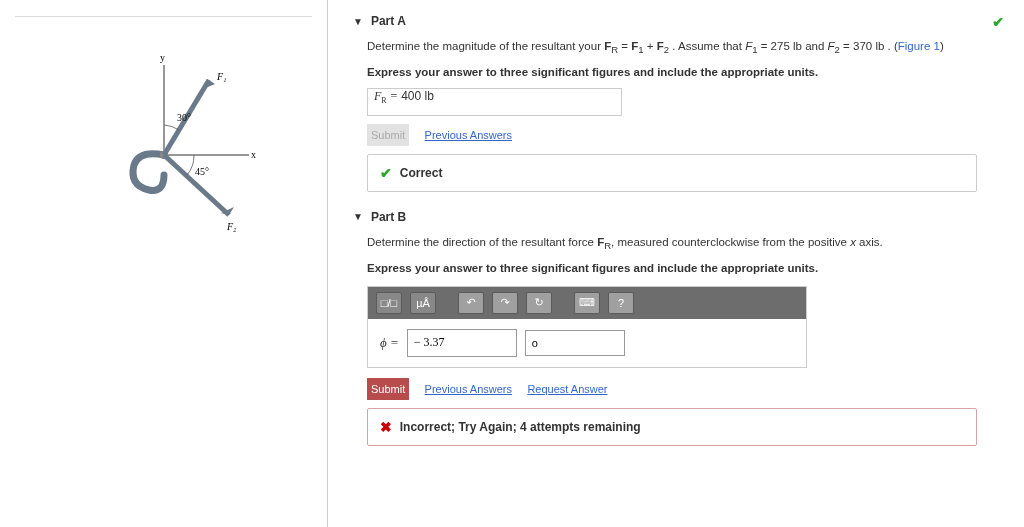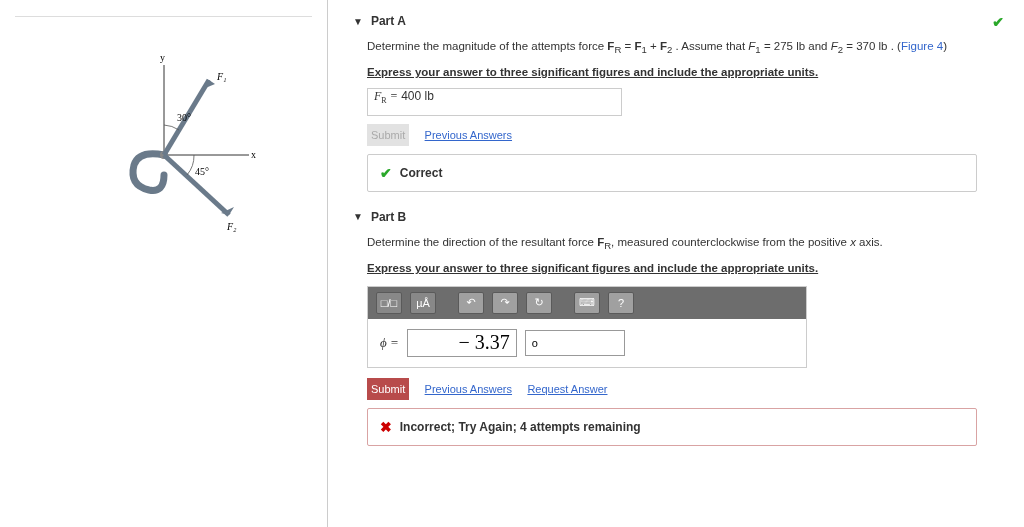--- a/index.html
+++ b/index.html
@@ -218,7 +218,7 @@
       <span>Part A</span>
     </div>
     <div class="prompt">
-      <span>Determine the magnitude of the attempts force </span>
+      <span>Determine the magnitude of the resultant your </span>
       <b>F</b><sub>R</sub> = <b>F</b><sub>1</sub> + <b>F</b><sub>2</sub>
       <span>. Assume that <i>F</i><sub>1</sub> = 275 lb and <i>F</i><sub>2</sub> = 370 lb . (</span><a class="figlink">Figure 4</a><span>)</span>
     </div>

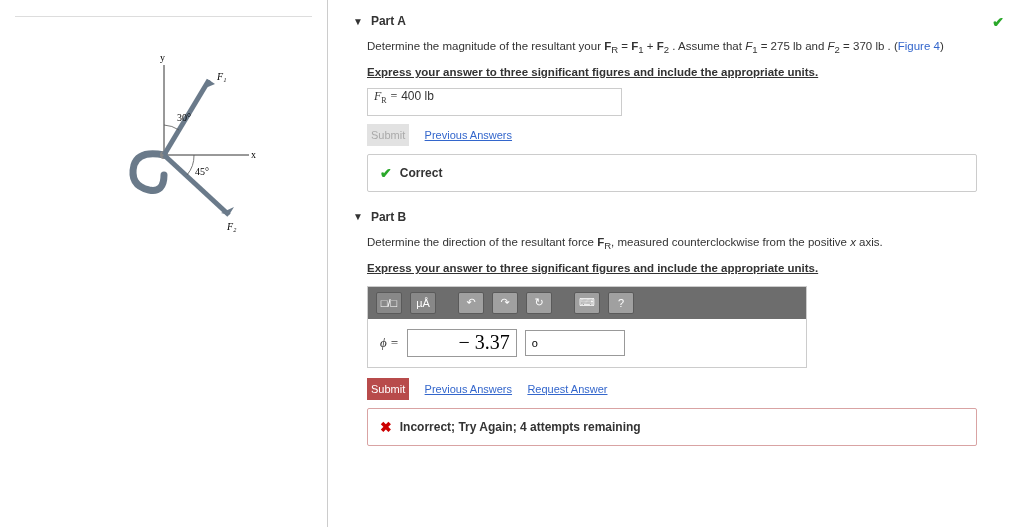--- a/index.html
+++ b/index.html
@@ -220,7 +220,7 @@
     <div class="prompt">
       <span>Determine the magnitude of the resultant your </span>
       <b>F</b><sub>R</sub> = <b>F</b><sub>1</sub> + <b>F</b><sub>2</sub>
-      <span>. Assume that <i>F</i><sub>1</sub> = 275 lb and <i>F</i><sub>2</sub> = 370 lb . (</span><a class="figlink">Figure 4</a><span>)</span>
+      <span>. Assume that <i>F</i><sub>1</sub> = 275 lb and <i>F</i><sub>2</sub> = 370 lb . (</span><a class="figlink">Figure 1</a><span>)</span>
     </div>
     <div class="prompt strong">Express your answer to three significant figures and include the appropriate units.</div>
     <div class="answer-box">

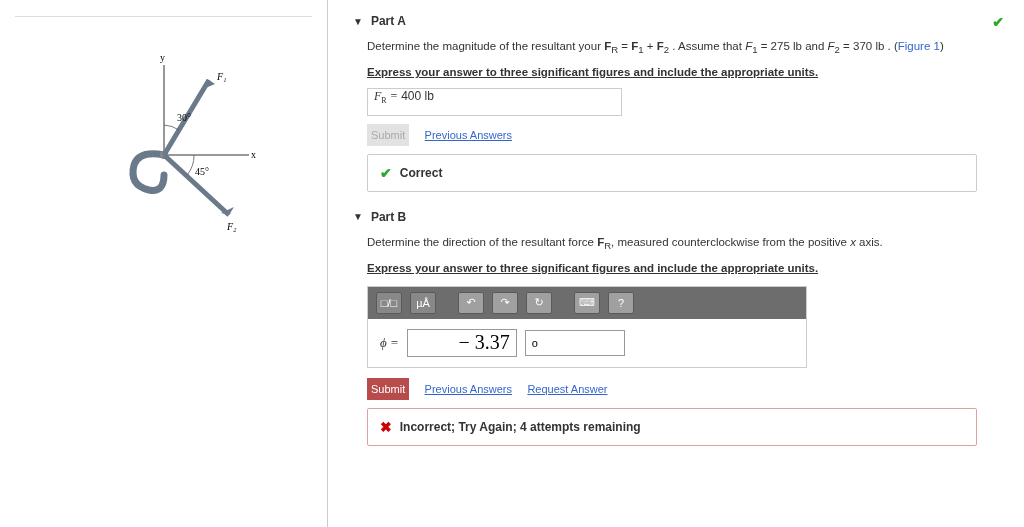--- a/index.html
+++ b/index.html
@@ -75,7 +75,7 @@
     .prompt { font-size: 11.5px; margin: 6px 0 6px 14px; line-height: 1.55; }
     .prompt b { font-weight: bold; }
     .figlink { color: #36c; text-decoration: none; cursor: pointer; }
-    .strong { font-weight: bold; text-decoration: underline; }
+    .strong { font-weight: bold; }
 
     .answer-box {
       border: 1px solid #ccc;

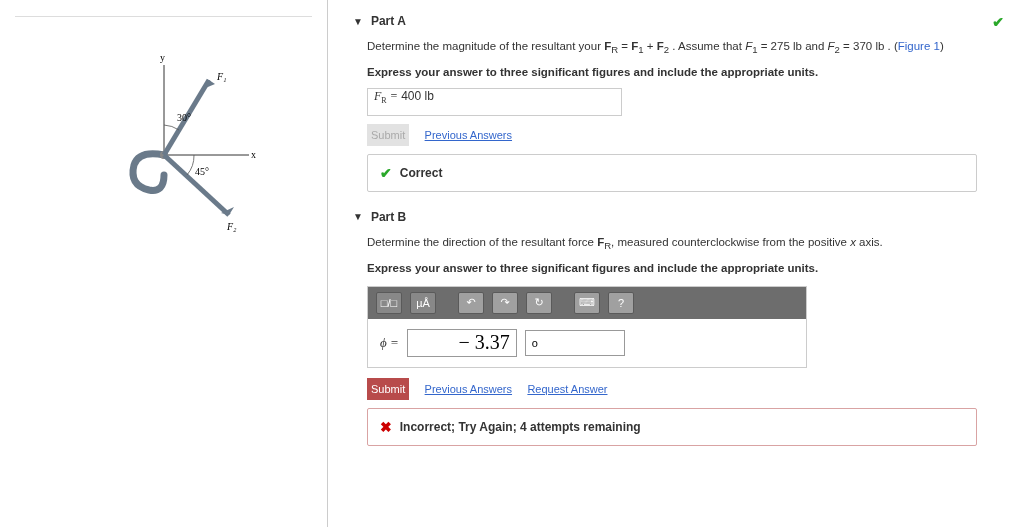--- a/index.html
+++ b/index.html
@@ -161,9 +161,8 @@
       height: 26px;
       width: 110px;
       padding: 13px 6px;
-      font-size: 20px;
+      font-size: 12px;
       font-family: 'Times New Roman', serif;
-      text-align: right;
     }
     .unit-field {
       border: 1px solid #999;

